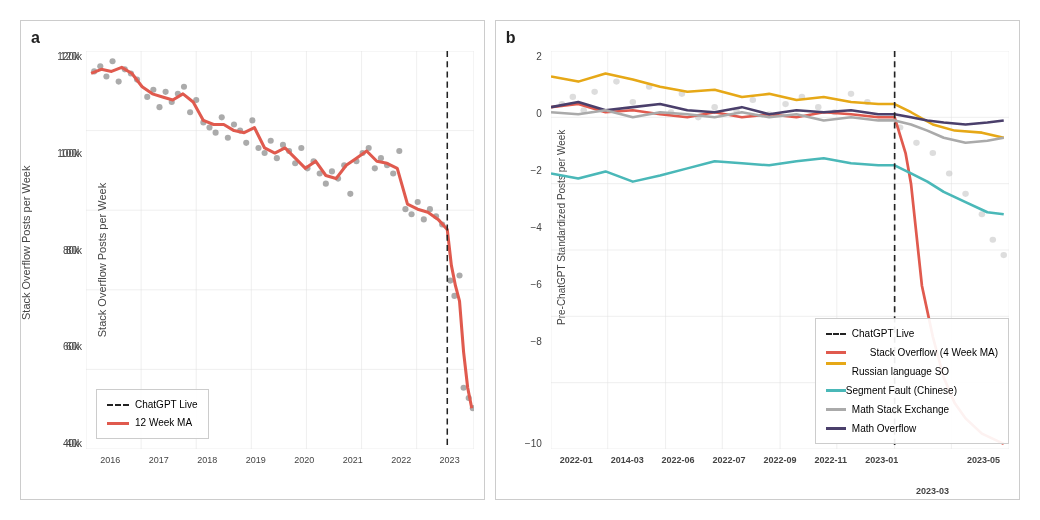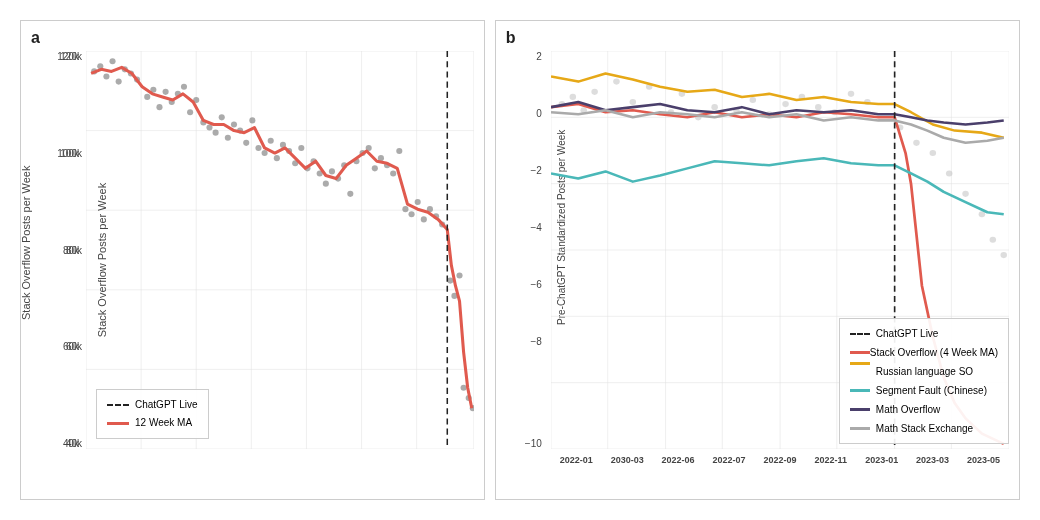--- a/index.html
+++ b/index.html
@@ -361,7 +361,7 @@
         <span style="width:20px;display:inline-block;border-top:2px dashed #222;"></span>
         <span>ChatGPT Live</span>
       </div>
-      <div style="display:flex;align-items:center;gap:0;">
+      <div style="display:flex;align-items:center;gap:24px;">
         <span style="width:20px;display:inline-block;border-top:3px solid #e05a4e;"></span>
         <span>Stack Overflow (4 Week MA)</span>
       </div>

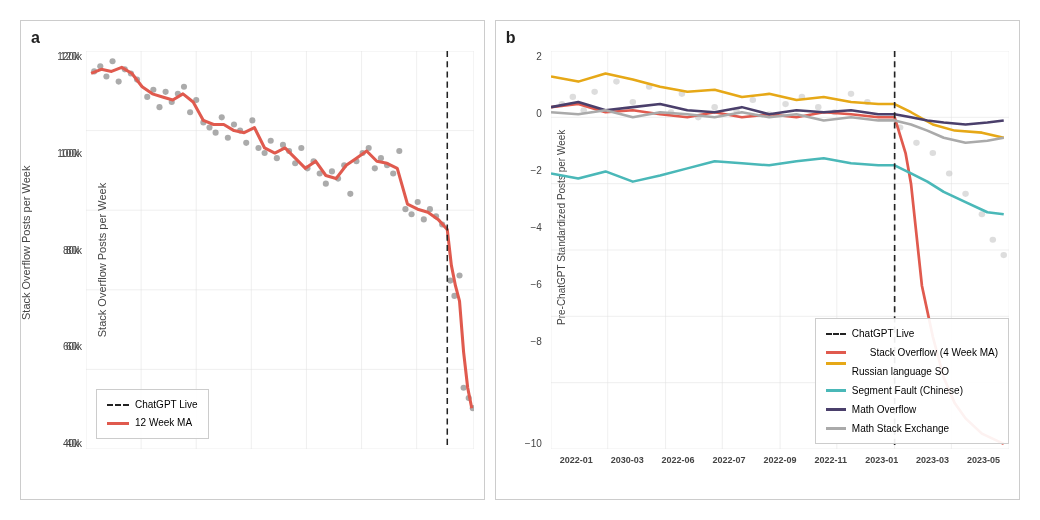--- a/index.html
+++ b/index.html
@@ -369,7 +369,7 @@
         <span style="width:20px;display:inline-block;border-top:3px solid #e6a817;"></span>
         <span>Russian language SO</span>
       </div>
-      <div style="display:flex;align-items:center;gap:6px;">
+      <div style="display:flex;align-items:center;">
         <span style="width:20px;display:inline-block;border-top:3px solid #4ab8b8;"></span>
         <span>Segment Fault (Chinese)</span>
       </div>

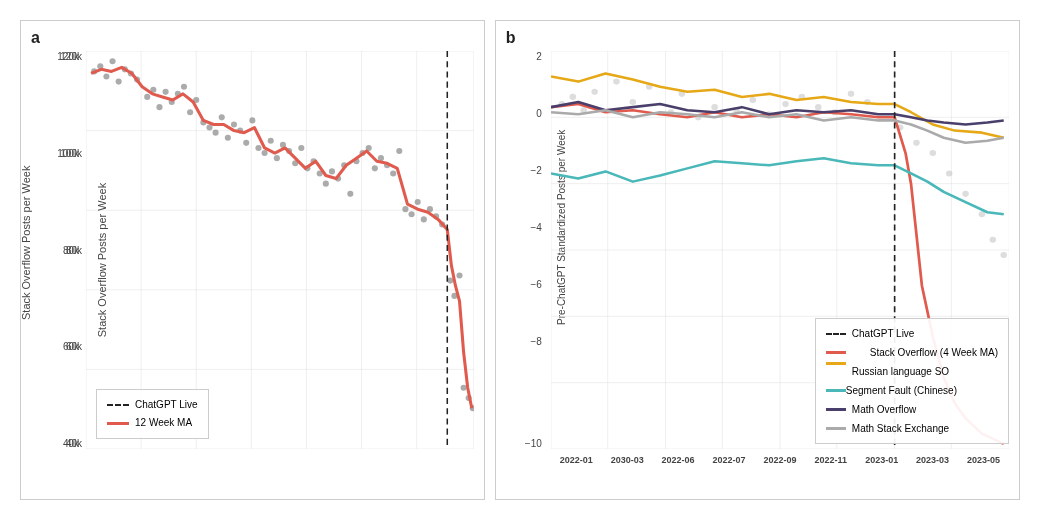--- a/index.html
+++ b/index.html
@@ -374,13 +374,13 @@
         <span>Segment Fault (Chinese)</span>
       </div>
       <div style="display:flex;align-items:center;gap:6px;">
+        <span style="width:20px;display:inline-block;border-top:3px solid #aaaaaa;"></span>
+        <span>Math Stack Exchange</span>
+      </div>
+      <div style="display:flex;align-items:center;gap:6px;">
         <span style="width:20px;display:inline-block;border-top:3px solid #4a3f6b;"></span>
         <span>Math Overflow</span>
       </div>
-      <div style="display:flex;align-items:center;gap:6px;">
-        <span style="width:20px;display:inline-block;border-top:3px solid #aaaaaa;"></span>
-        <span>Math Stack Exchange</span>
-      </div>
     </div>
 
     <div style="position:absolute;top:50%;left:0px;transform:rotate(-90deg) translateX(-50%);transform-origin:left center;font-size:10px;color:#444;white-space:nowrap;left:4px;"></div>

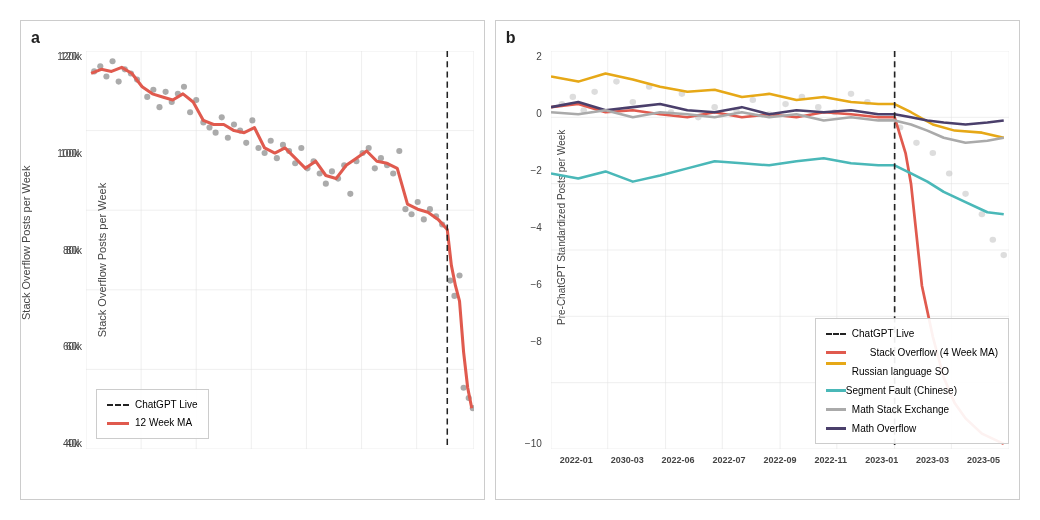--- a/index.html
+++ b/index.html
@@ -222,6 +222,16 @@
       </svg>
     </div>
 
+    <div class="x-axis-labels">
+      <span class="x-label">2016</span>
+      <span class="x-label">2017</span>
+      <span class="x-label">2018</span>
+      <span class="x-label">2019</span>
+      <span class="x-label">2020</span>
+      <span class="x-label">2021</span>
+      <span class="x-label">2022</span>
+      <span class="x-label">2023</span>
+    </div>
 
     <div class="legend" style="bottom:60px; left:75px;">
       <div class="legend-item">

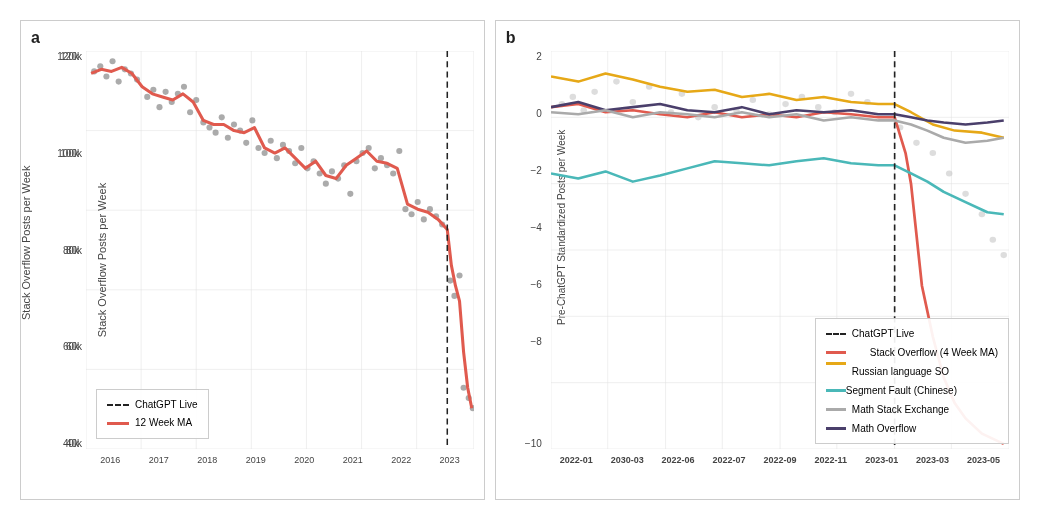--- a/index.html
+++ b/index.html
@@ -356,7 +356,7 @@
 
     <div style="position:absolute;bottom:0;left:55px;right:10px;height:48px;display:flex;align-items:flex-start;padding-top:4px;font-weight:bold;">
       <span style="font-size:9px;color:#444;flex:1;text-align:center;">2022-01</span>
-      <span style="font-size:9px;color:#444;flex:1;text-align:center;">2030-03</span>
+      <span style="font-size:9px;color:#444;flex:1;text-align:center;">2014-03</span>
       <span style="font-size:9px;color:#444;flex:1;text-align:center;">2022-06</span>
       <span style="font-size:9px;color:#444;flex:1;text-align:center;">2022-07</span>
       <span style="font-size:9px;color:#444;flex:1;text-align:center;">2022-09</span>

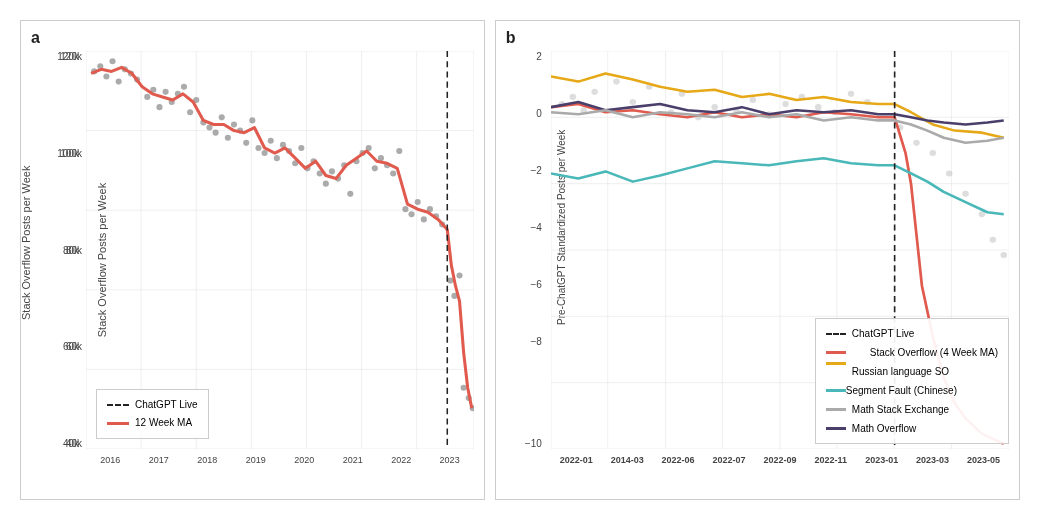--- a/index.html
+++ b/index.html
@@ -362,7 +362,7 @@
       <span style="font-size:9px;color:#444;flex:1;text-align:center;">2022-09</span>
       <span style="font-size:9px;color:#444;flex:1;text-align:center;">2022-11</span>
       <span style="font-size:9px;color:#444;flex:1;text-align:center;">2023-01</span>
-      <span style="font-size:9px;color:#444;flex:1;text-align:center;">2023-03</span>
+      <span style="font-size:9px;color:#444;flex:1;text-align:center;margin-top:31px;">2023-03</span>
       <span style="font-size:9px;color:#444;flex:1;text-align:center;">2023-05</span>
     </div>
 

